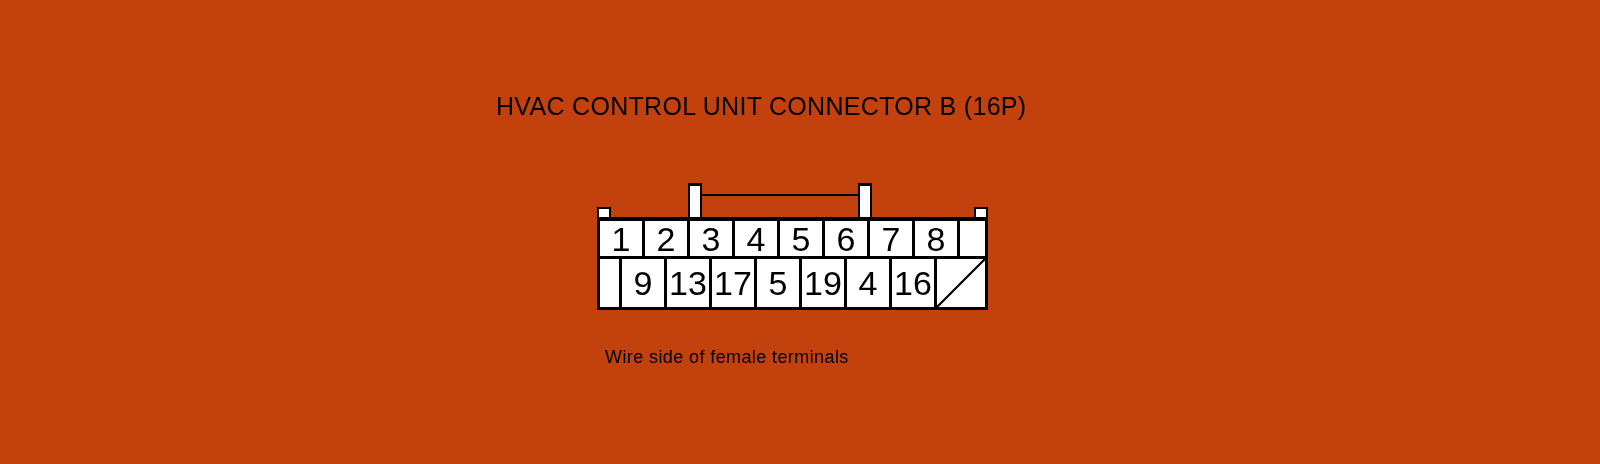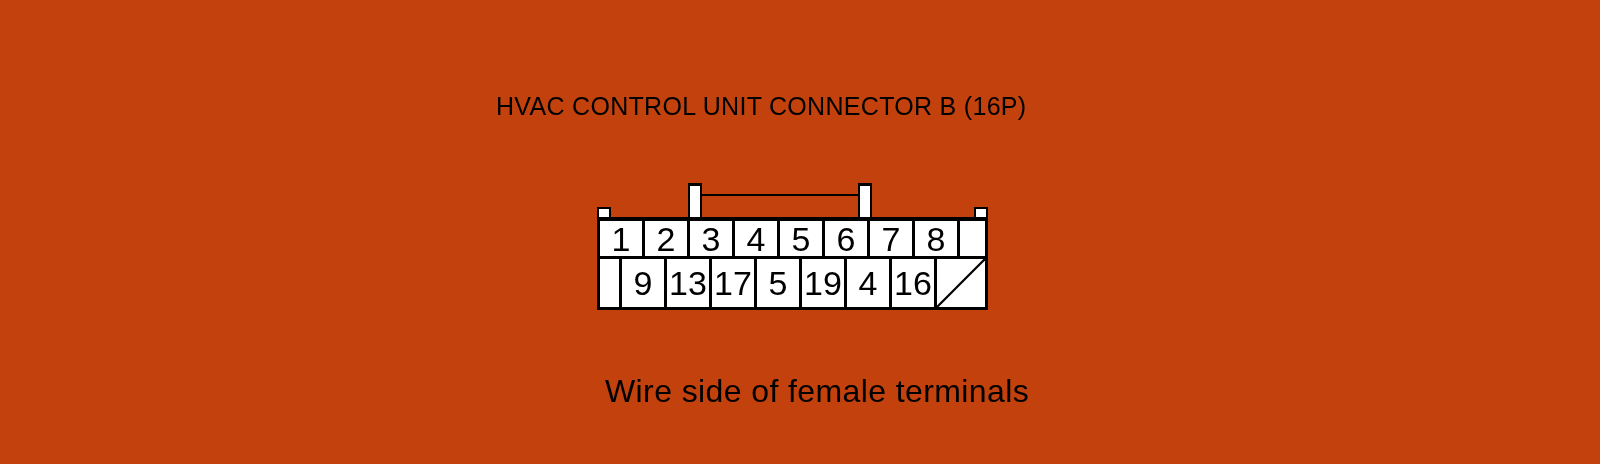--- a/index.html
+++ b/index.html
@@ -30,12 +30,11 @@
     position: absolute;
     left: 605px;
     top: 347px;
-    font-size: 32px;
+    font-size: 18px;
     line-height: 1.2;
     letter-spacing: 0.4px;
     white-space: nowrap;
     color: #000000;
-    margin-top: 25px;
   }
   .connector {
     position: absolute;

